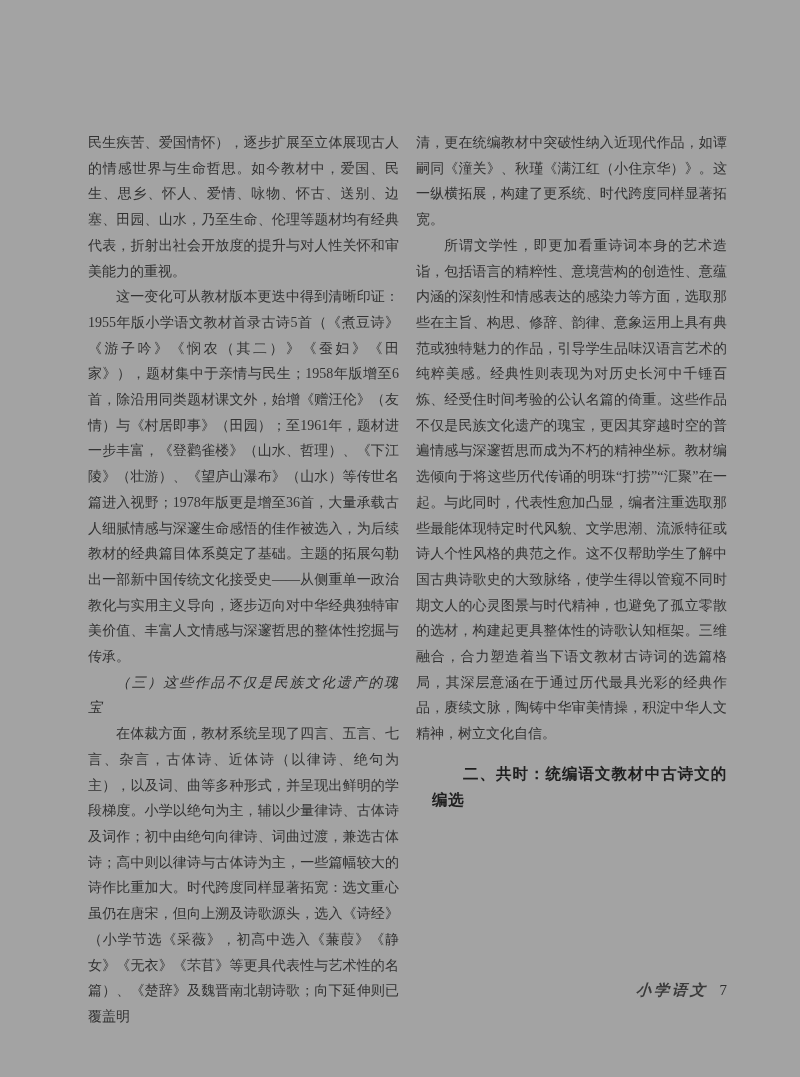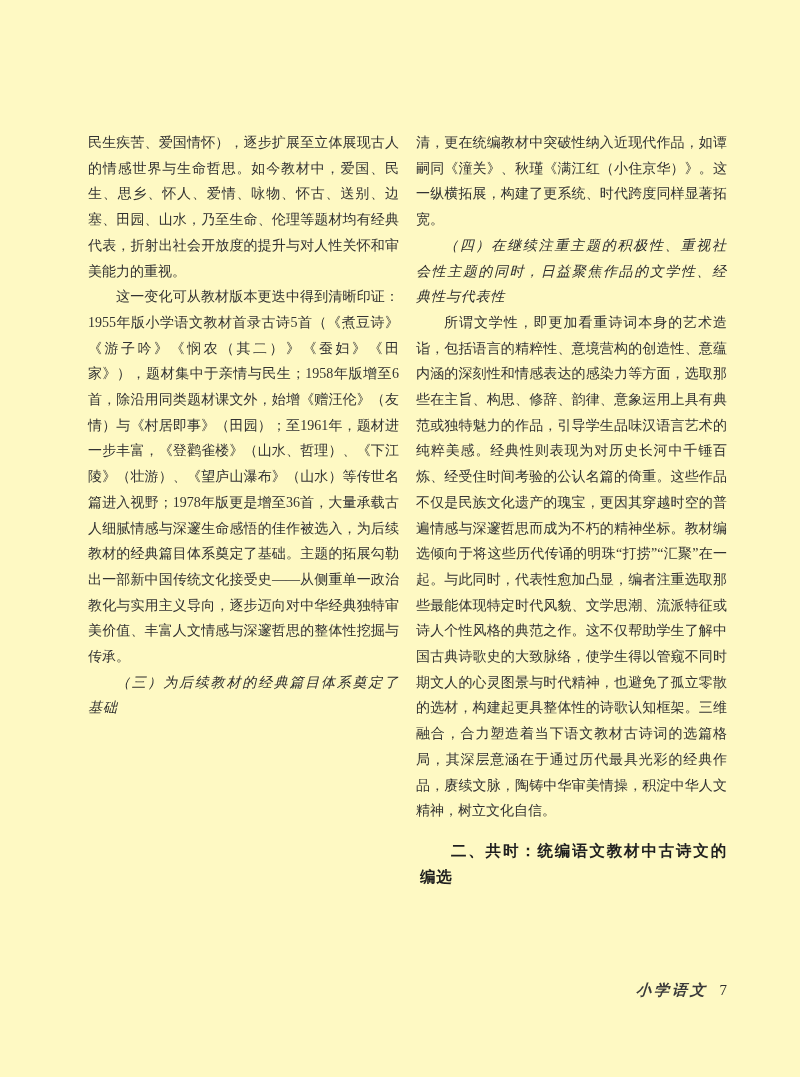--- a/index.html
+++ b/index.html
@@ -14,7 +14,7 @@
     position: relative;
     width: 800px;
     height: 1077px;
-    background: #fef9c3;
+    background: #a3a3a3;
     overflow: hidden;
     padding-left: 22px;
   }

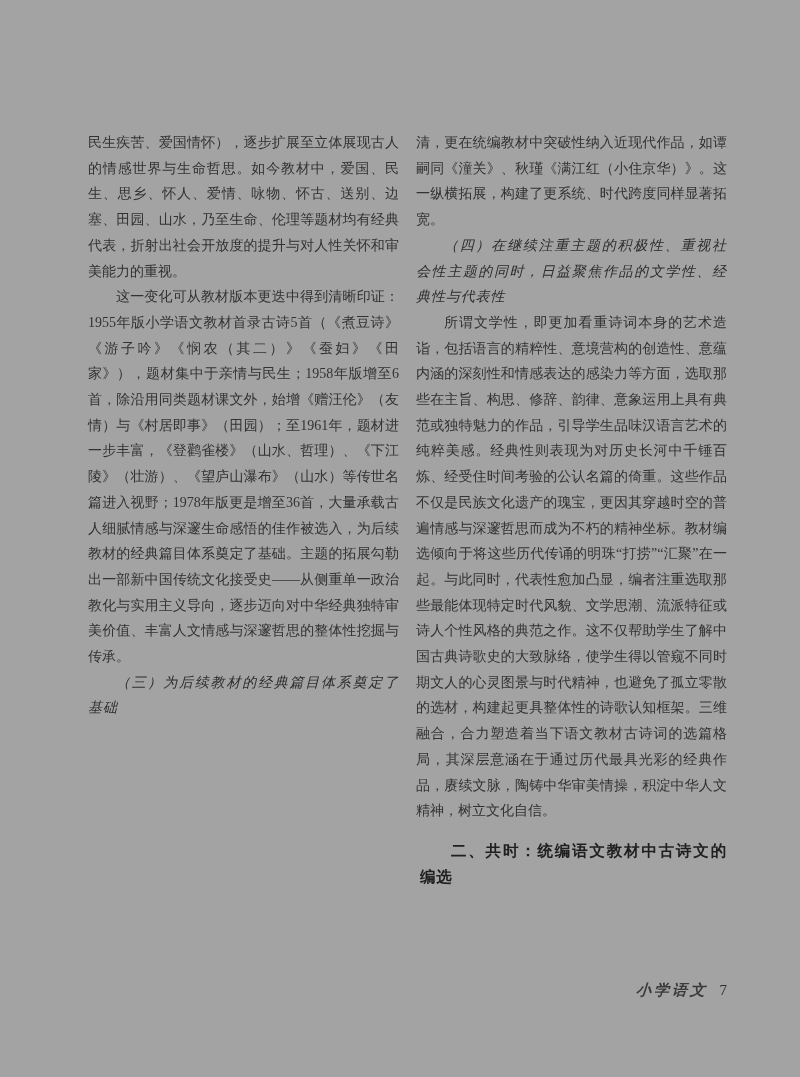--- a/index.html
+++ b/index.html
@@ -89,7 +89,6 @@
 
   <div class="column column-right">
     <p class="continuation">清，更在统编教材中突破性纳入近现代作品，如谭嗣同《潼关》、秋瑾《满江红（小住京华）》。这一纵横拓展，构建了更系统、时代跨度同样显著拓宽。</p>
-    <p class="kaiti">（四）在继续注重主题的积极性、重视社会性主题的同时，日益聚焦作品的文学性、经典性与代表性</p>
     <p>所谓文学性，即更加看重诗词本身的艺术造诣，包括语言的精粹性、意境营构的创造性、意蕴内涵的深刻性和情感表达的感染力等方面，选取那些在主旨、构思、修辞、韵律、意象运用上具有典范或独特魅力的作品，引导学生品味汉语言艺术的纯粹美感。经典性则表现为对历史长河中千锤百炼、经受住时间考验的公认名篇的倚重。这些作品不仅是民族文化遗产的瑰宝，更因其穿越时空的普遍情感与深邃哲思而成为不朽的精神坐标。教材编选倾向于将这些历代传诵的明珠“打捞”“汇聚”在一起。与此同时，代表性愈加凸显，编者注重选取那些最能体现特定时代风貌、文学思潮、流派特征或诗人个性风格的典范之作。这不仅帮助学生了解中国古典诗歌史的大致脉络，使学生得以管窥不同时期文人的心灵图景与时代精神，也避免了孤立零散的选材，构建起更具整体性的诗歌认知框架。三维融合，合力塑造着当下语文教材古诗词的选篇格局，其深层意涵在于通过历代最具光彩的经典作品，赓续文脉，陶铸中华审美情操，积淀中华人文精神，树立文化自信。</p>
     <p class="section-heading">二、共时：统编语文教材中古诗文的编选</p>
   </div>

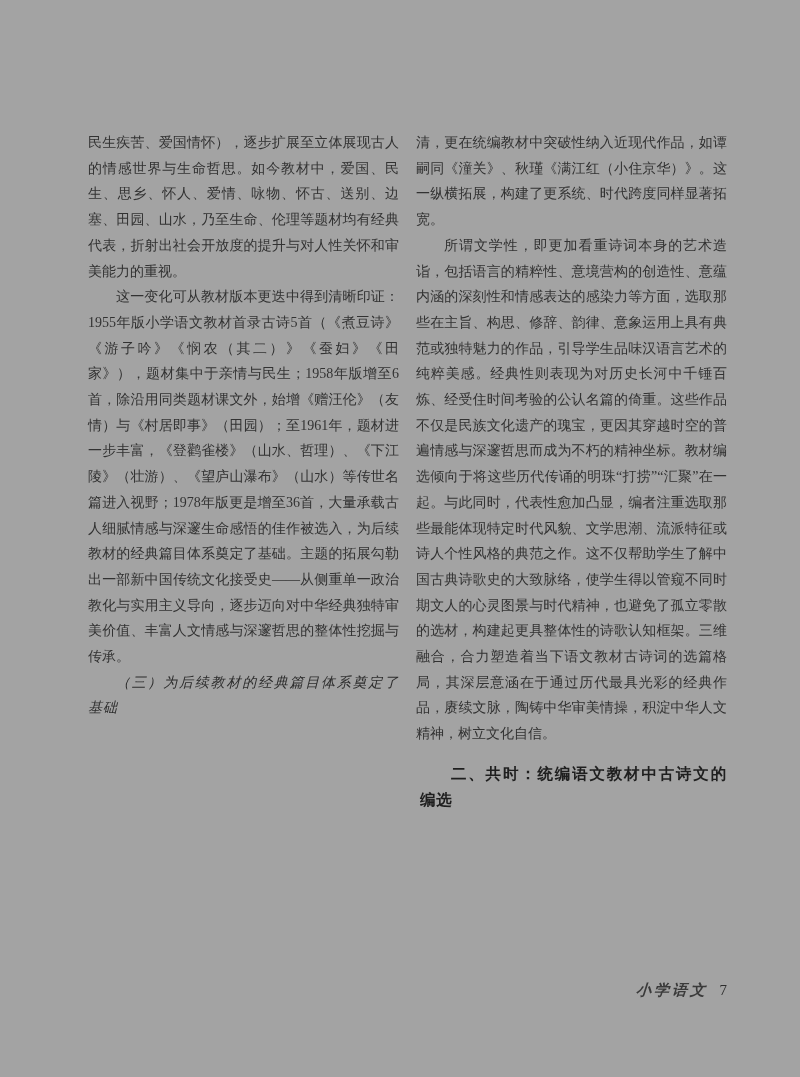--- a/index.html
+++ b/index.html
@@ -84,7 +84,7 @@
   <div class="column column-left">
     <p class="continuation">民生疾苦、爱国情怀），逐步扩展至立体展现古人的情感世界与生命哲思。如今教材中，爱国、民生、思乡、怀人、爱情、咏物、怀古、送别、边塞、田园、山水，乃至生命、伦理等题材均有经典代表，折射出社会开放度的提升与对人性关怀和审美能力的重视。</p>
     <p>这一变化可从教材版本更迭中得到清晰印证：1955年版小学语文教材首录古诗5首（《煮豆诗》《游子吟》《悯农（其二）》《蚕妇》《田家》），题材集中于亲情与民生；1958年版增至6首，除沿用同类题材课文外，始增《赠汪伦》（友情）与《村居即事》（田园）；至1961年，题材进一步丰富，《登鹳雀楼》（山水、哲理）、《下江陵》（壮游）、《望庐山瀑布》（山水）等传世名篇进入视野；1978年版更是增至36首，大量承载古人细腻情感与深邃生命感悟的佳作被选入，为后续教材的经典篇目体系奠定了基础。主题的拓展勾勒出一部新中国传统文化接受史——从侧重单一政治教化与实用主义导向，逐步迈向对中华经典独特审美价值、丰富人文情感与深邃哲思的整体性挖掘与传承。</p>
-    <p class="kaiti">（三）为后续教材的经典篇目体系奠定了基础</p>
+    <p class="kaiti">（三）这些作品不仅是民族文化遗产的瑰宝</p>
   </div>
 
   <div class="column column-right">

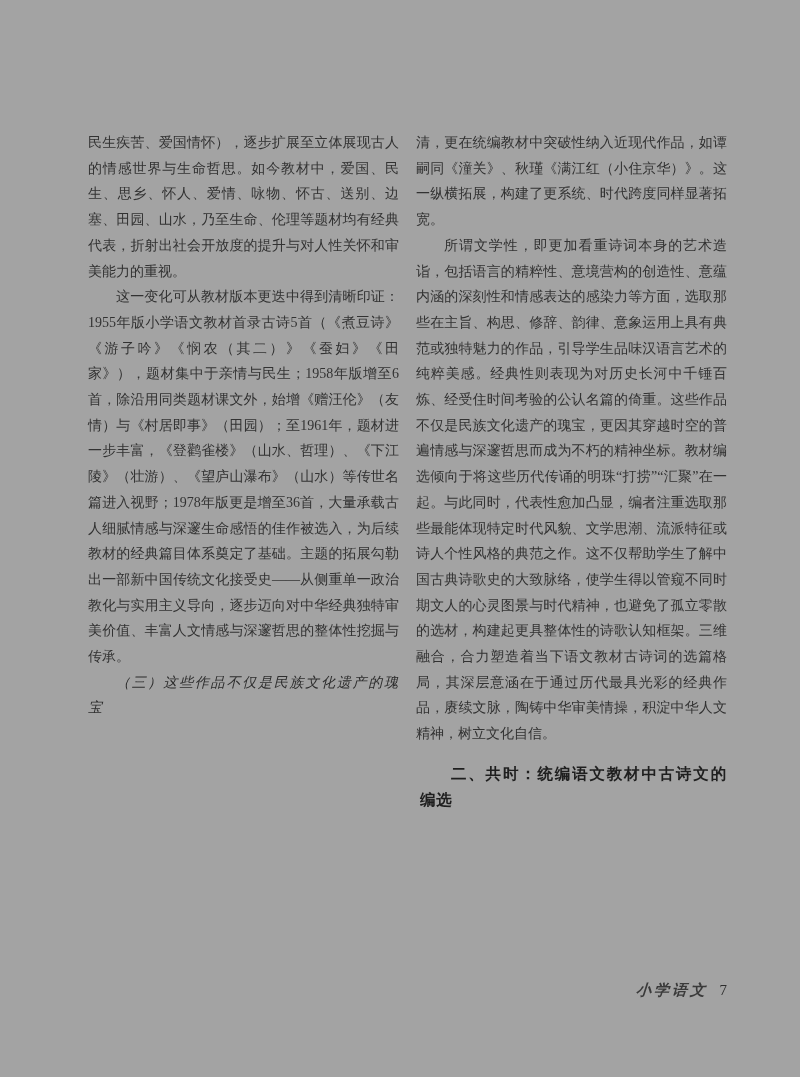--- a/index.html
+++ b/index.html
@@ -85,6 +85,7 @@
     <p class="continuation">民生疾苦、爱国情怀），逐步扩展至立体展现古人的情感世界与生命哲思。如今教材中，爱国、民生、思乡、怀人、爱情、咏物、怀古、送别、边塞、田园、山水，乃至生命、伦理等题材均有经典代表，折射出社会开放度的提升与对人性关怀和审美能力的重视。</p>
     <p>这一变化可从教材版本更迭中得到清晰印证：1955年版小学语文教材首录古诗5首（《煮豆诗》《游子吟》《悯农（其二）》《蚕妇》《田家》），题材集中于亲情与民生；1958年版增至6首，除沿用同类题材课文外，始增《赠汪伦》（友情）与《村居即事》（田园）；至1961年，题材进一步丰富，《登鹳雀楼》（山水、哲理）、《下江陵》（壮游）、《望庐山瀑布》（山水）等传世名篇进入视野；1978年版更是增至36首，大量承载古人细腻情感与深邃生命感悟的佳作被选入，为后续教材的经典篇目体系奠定了基础。主题的拓展勾勒出一部新中国传统文化接受史——从侧重单一政治教化与实用主义导向，逐步迈向对中华经典独特审美价值、丰富人文情感与深邃哲思的整体性挖掘与传承。</p>
     <p class="kaiti">（三）这些作品不仅是民族文化遗产的瑰宝</p>
+    <p>在体裁方面，教材系统呈现了四言、五言、七言、杂言，古体诗、近体诗（以律诗、绝句为主），以及词、曲等多种形式，并呈现出鲜明的学段梯度。小学以绝句为主，辅以少量律诗、古体诗及词作；初中由绝句向律诗、词曲过渡，兼选古体诗；高中则以律诗与古体诗为主，一些篇幅较大的诗作比重加大。时代跨度同样显著拓宽：选文重心虽仍在唐宋，但向上溯及诗歌源头，选入《诗经》（小学节选《采薇》，初高中选入《蒹葭》《静女》《无衣》《芣苢》等更具代表性与艺术性的名篇）、《楚辞》及魏晋南北朝诗歌；向下延伸则已覆盖明</p>
   </div>
 
   <div class="column column-right">

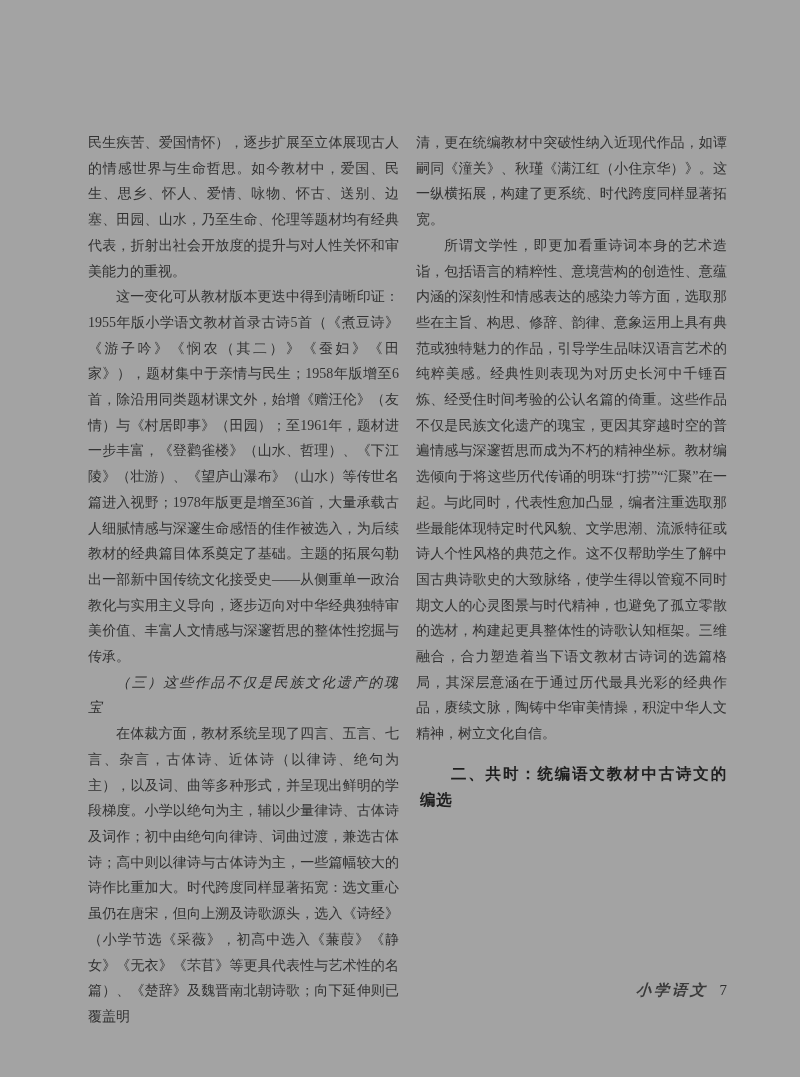--- a/index.html
+++ b/index.html
@@ -47,7 +47,7 @@
     font-size: 15.5px;
     letter-spacing: 0.8px;
     color: #1f1f1f;
-    margin: 14px 0 11px 4px;
+    margin: 14px 0 11px 16px;
   }
   .footer {
     position: absolute;

